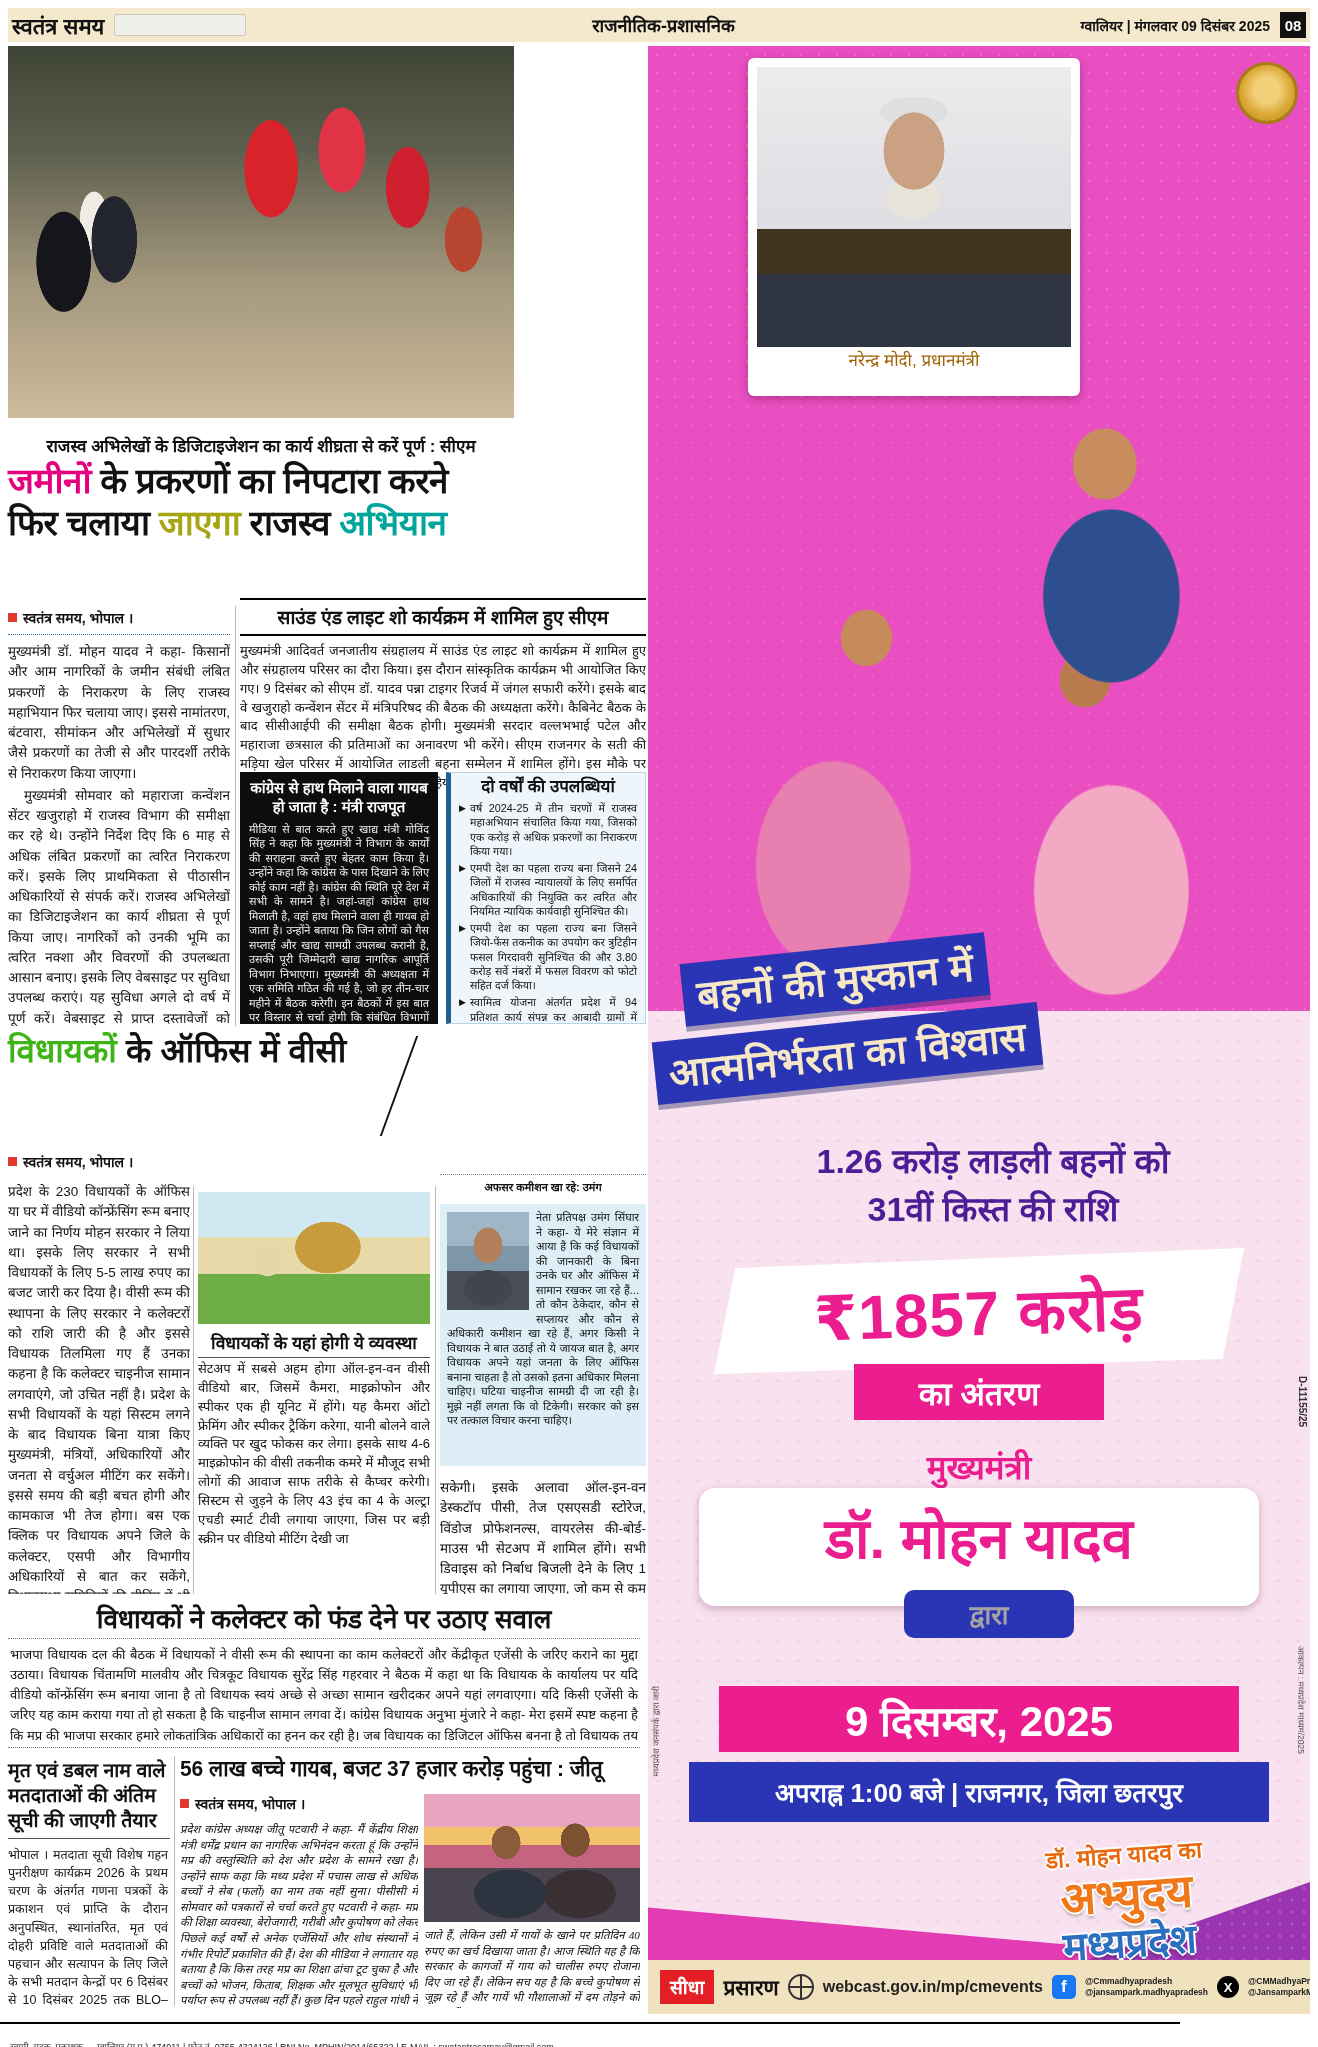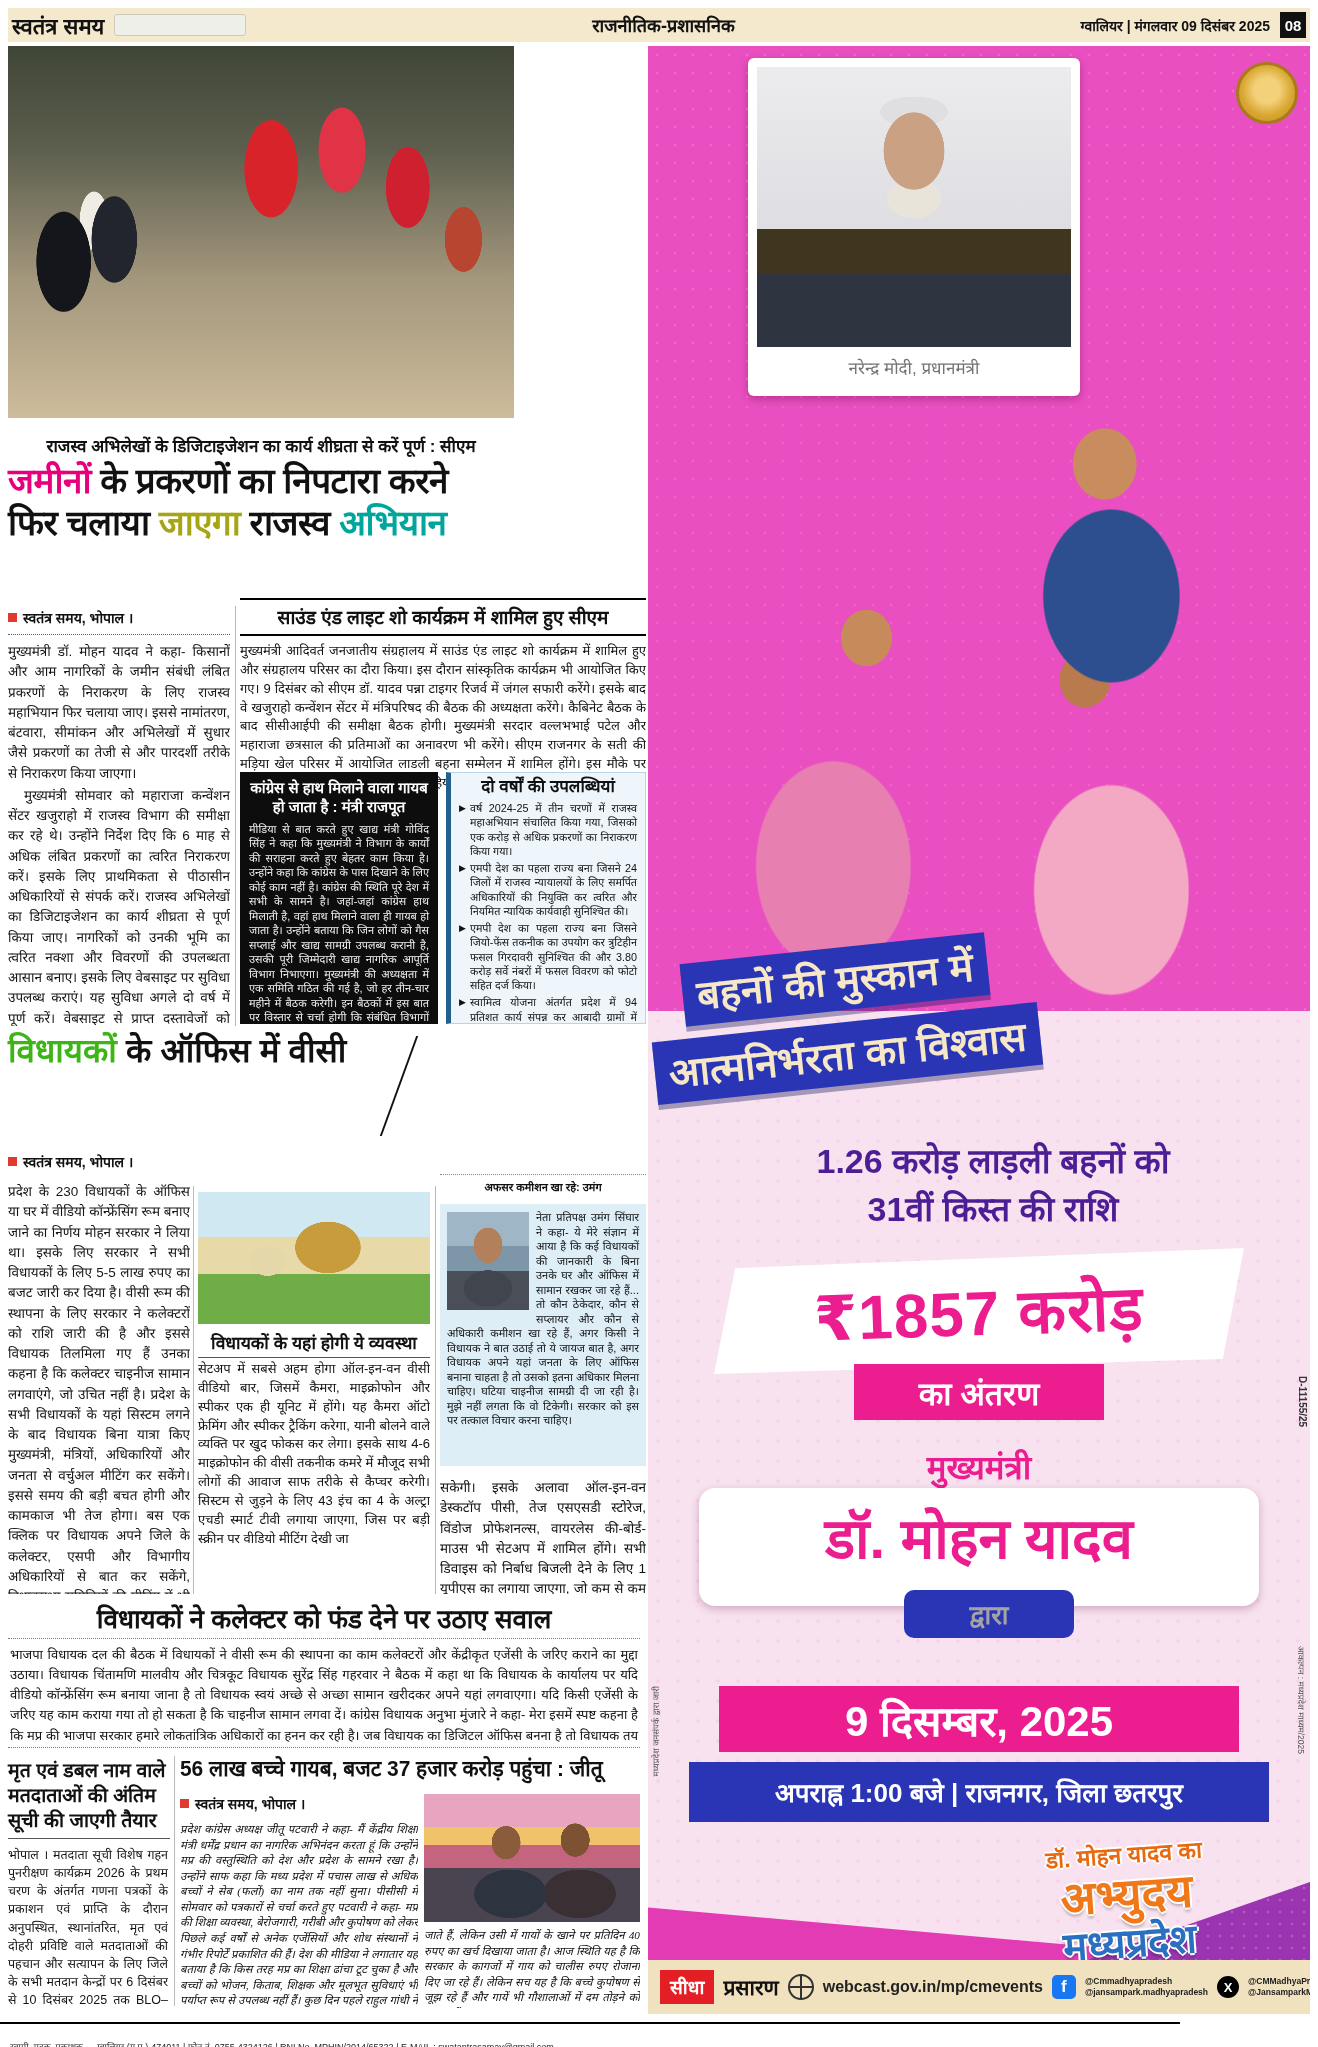--- a/index.html
+++ b/index.html
@@ -126,7 +126,7 @@
      radial-gradient(58px 26px at 50% 16%,#dfdfe2 0 58%,transparent 59%),
      linear-gradient(180deg,transparent 0 58%,#40351f 58% 74%,#2e3440 74% 100%),
      linear-gradient(180deg,#ececee 0%,#dddde2 60%,#cfcfd6 100%);}
-  .modi-caption{position:absolute;left:0;top:298px;width:332px;text-align:center;font-size:17px;color:#737373;}
+  .modi-caption{position:absolute;left:0;top:290px;width:332px;text-align:center;font-size:17px;color:#a16207;}
   .emblem{position:absolute;right:12px;top:16px;width:62px;height:62px;border-radius:50%;
      background:radial-gradient(circle at 50% 45%,#f3d07a 0 30%,#d9a833 60%,#b98a20 100%);
      border:3px solid #a87a18;box-sizing:border-box;}

